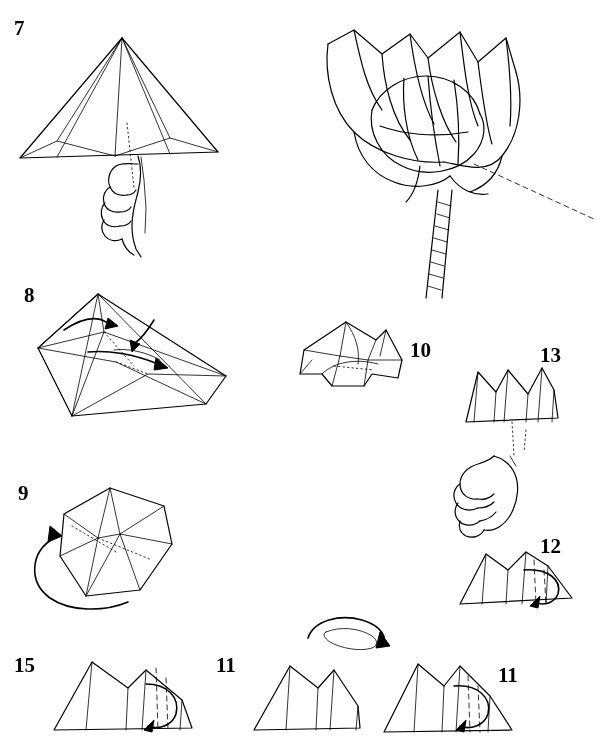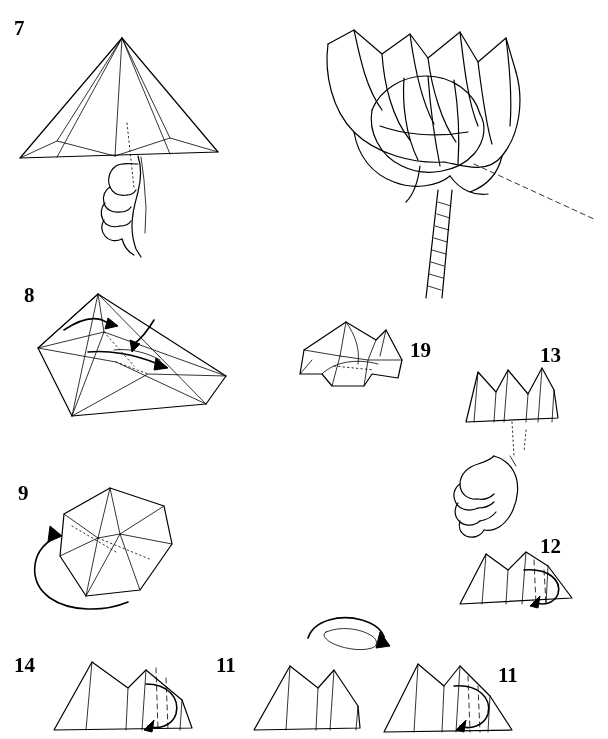--- a/index.html
+++ b/index.html
@@ -283,7 +283,7 @@
     </svg>
   </div>
 
-  <div class="step-num" style="left:410px; top:340px;">19</div>
+  <div class="step-num" style="left:410px; top:340px;">10</div>
   <div class="fig" style="left:294px; top:316px;">
     <svg width="120" height="80" viewBox="0 0 120 80">
       <path class="ln" d="M52 6 L82 24 L92 14 L108 44 L104 62 L78 58 L70 70 L38 70 L28 58 L6 58 L10 34 Z"></path>

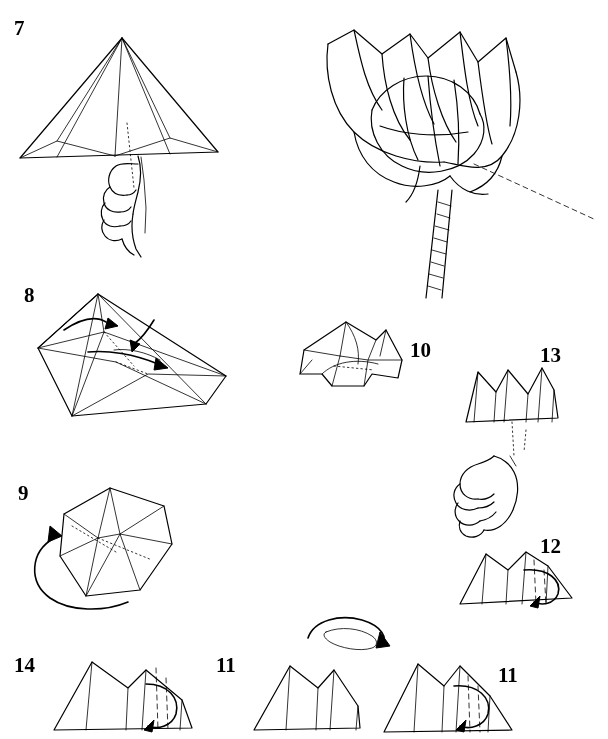--- a/index.html
+++ b/index.html
@@ -191,7 +191,7 @@
     </svg>
   </div>
 
-  <div class="step-num" style="left:14px; top:655px;">14</div>
+  <div class="step-num" style="left:14px; top:655px;">15</div>
   <div class="fig" style="left:46px; top:656px;">
     <svg width="160" height="80" viewBox="0 0 160 80">
       <path class="ln" d="M46 6 L82 32 L100 14 L136 44 L146 72 L8 74 Z"></path>

